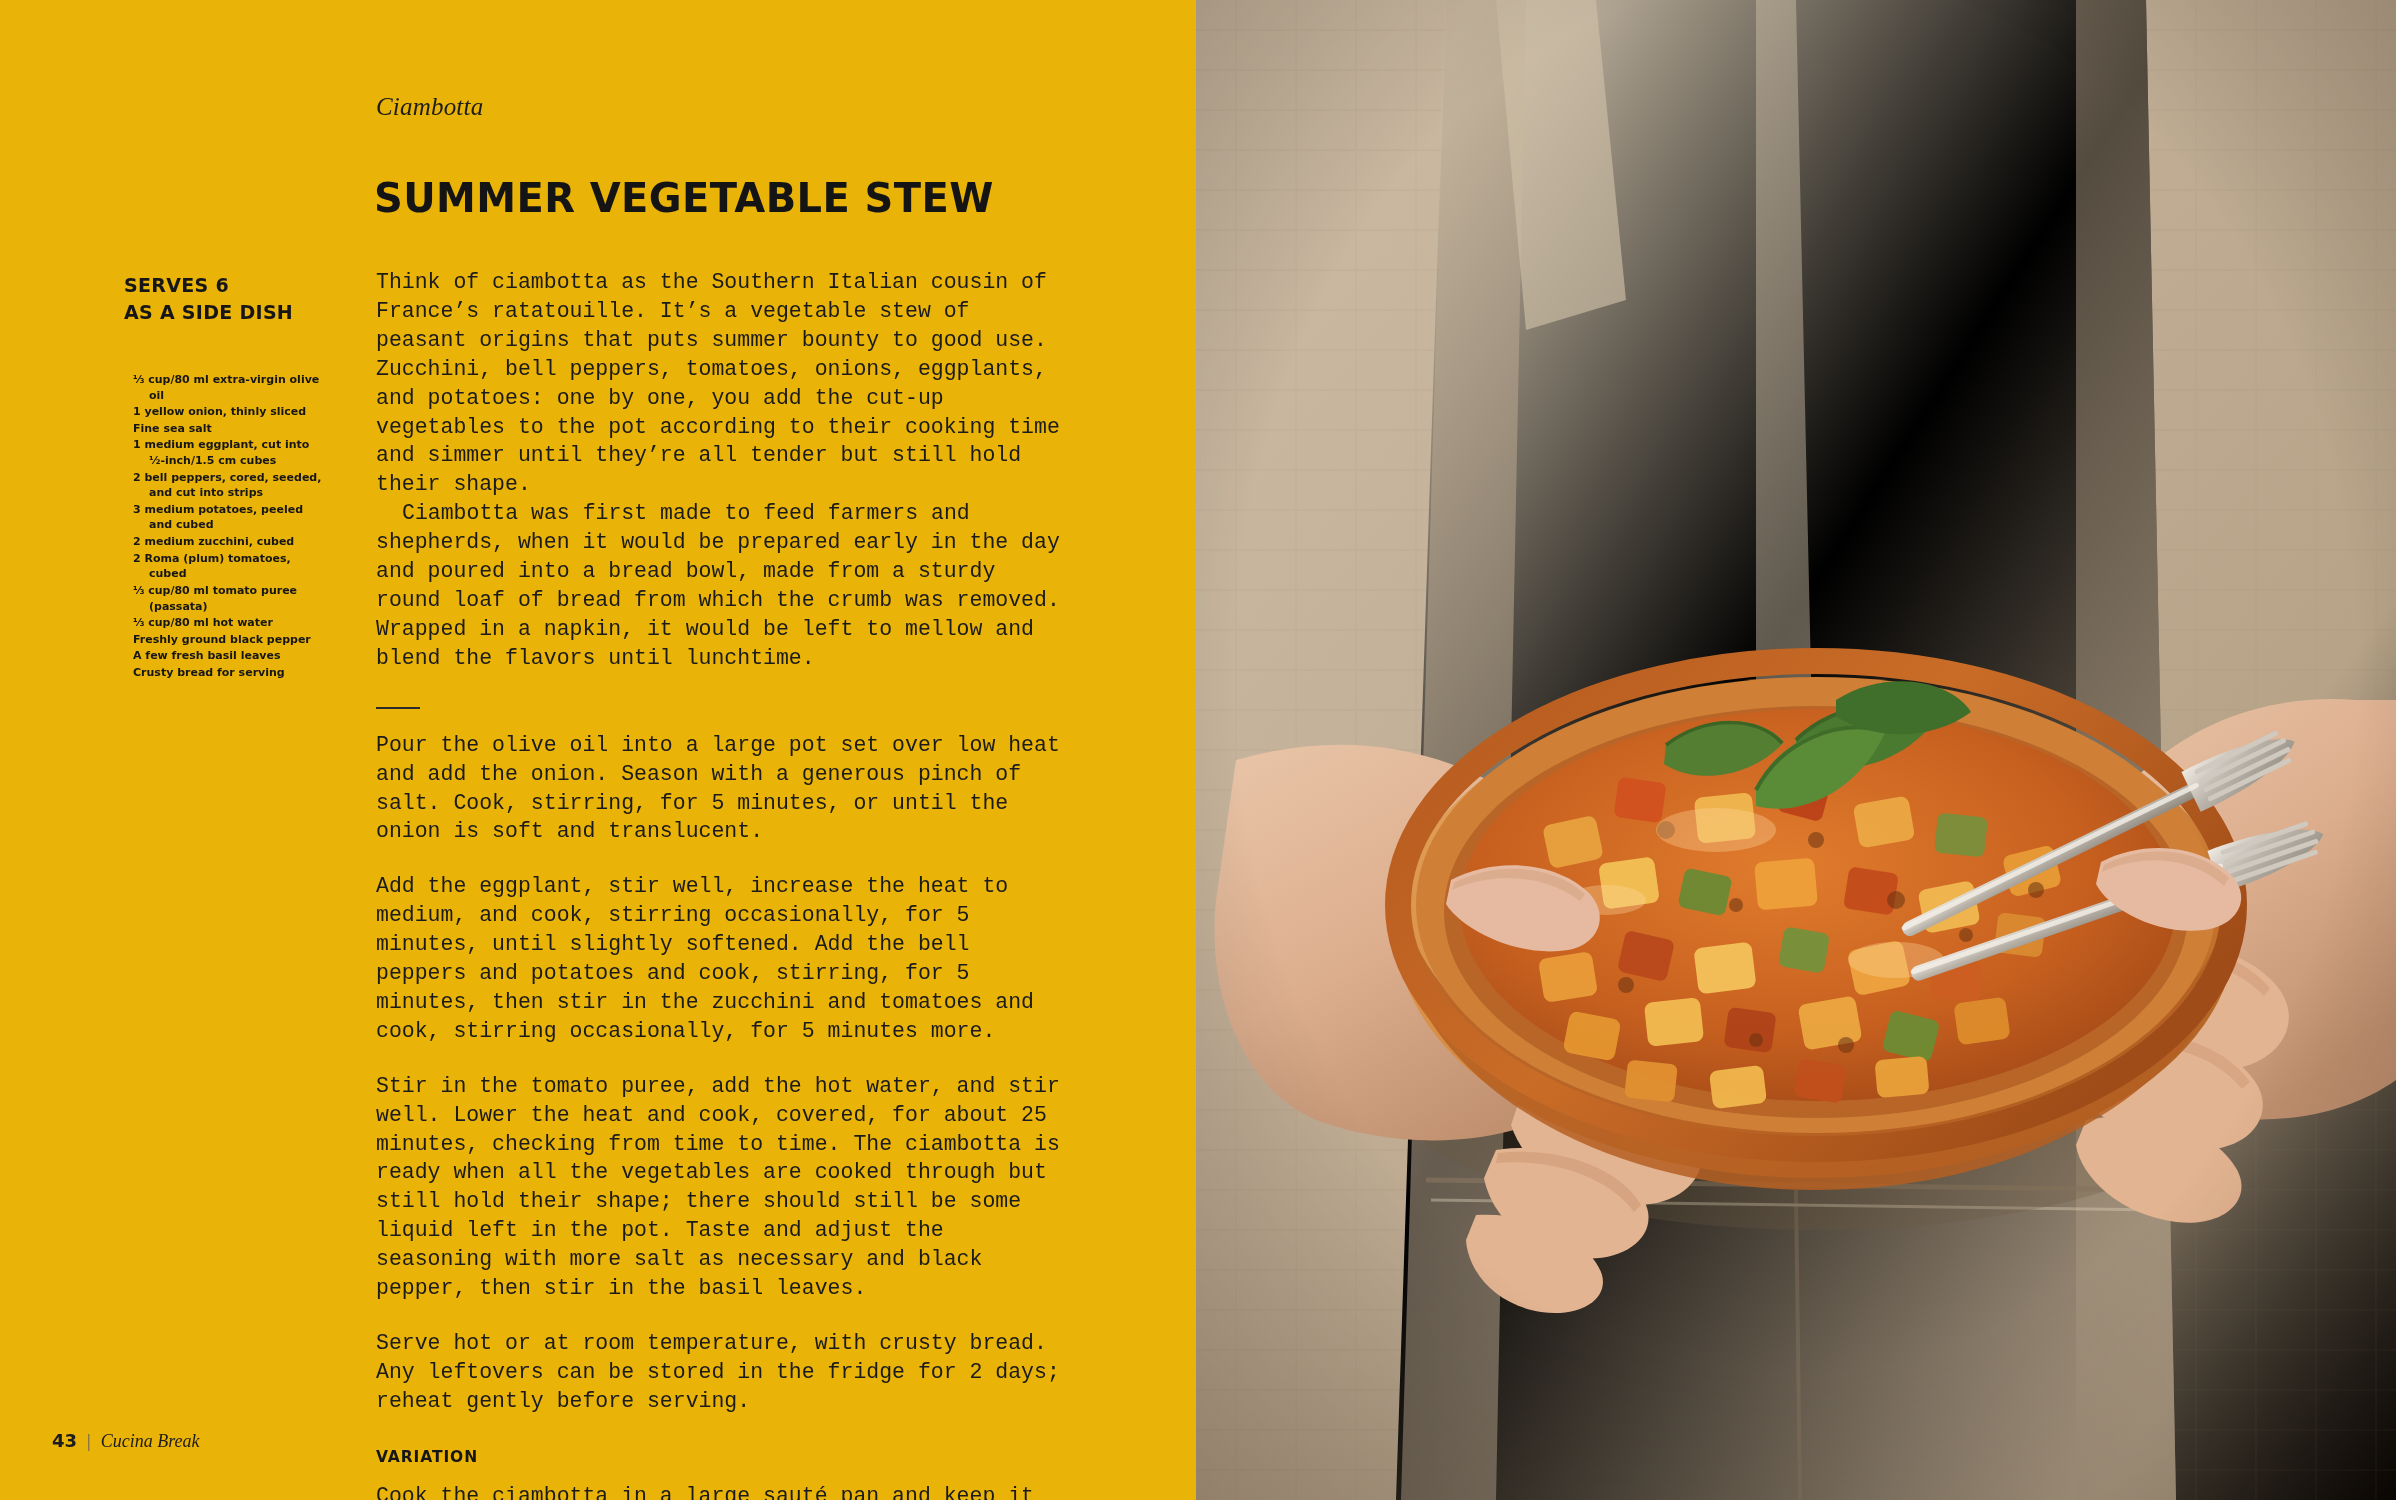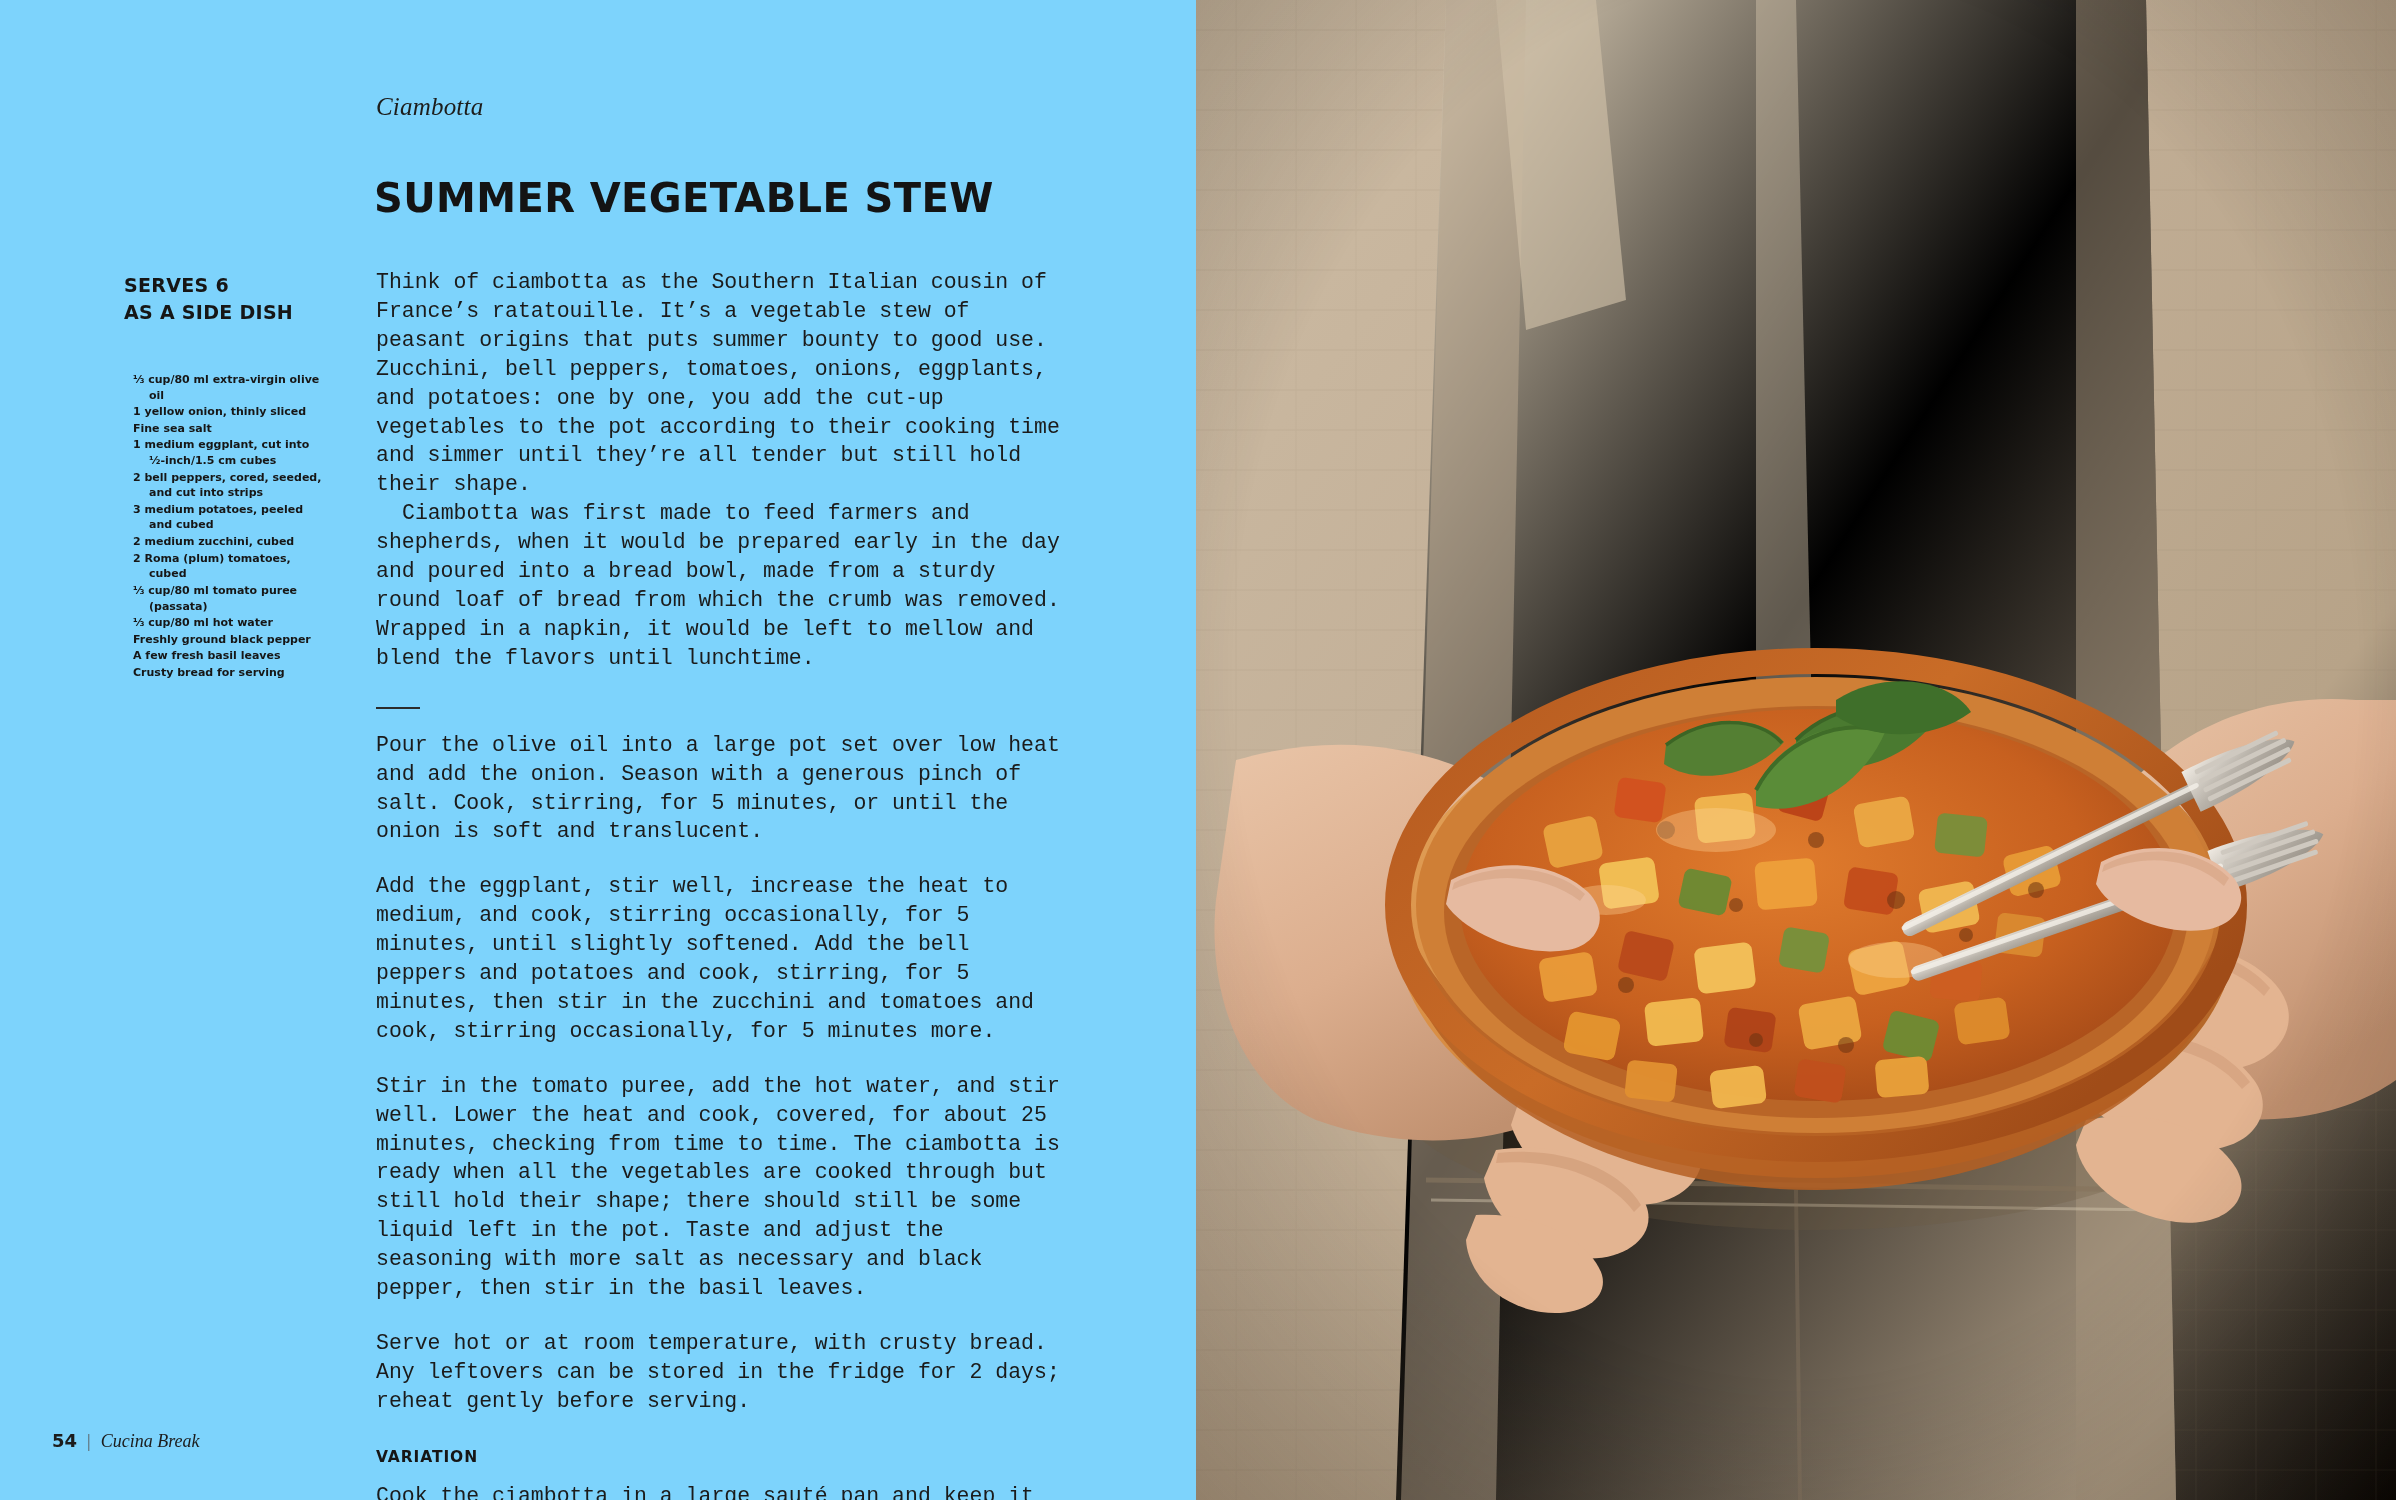--- a/index.html
+++ b/index.html
@@ -25,7 +25,7 @@
     position: relative;
     width: 1196px;
     height: 1500px;
-    background: #7dd3fc;
+    background: #eab308;
     flex: 0 0 1196px;
   }
   .gutter {

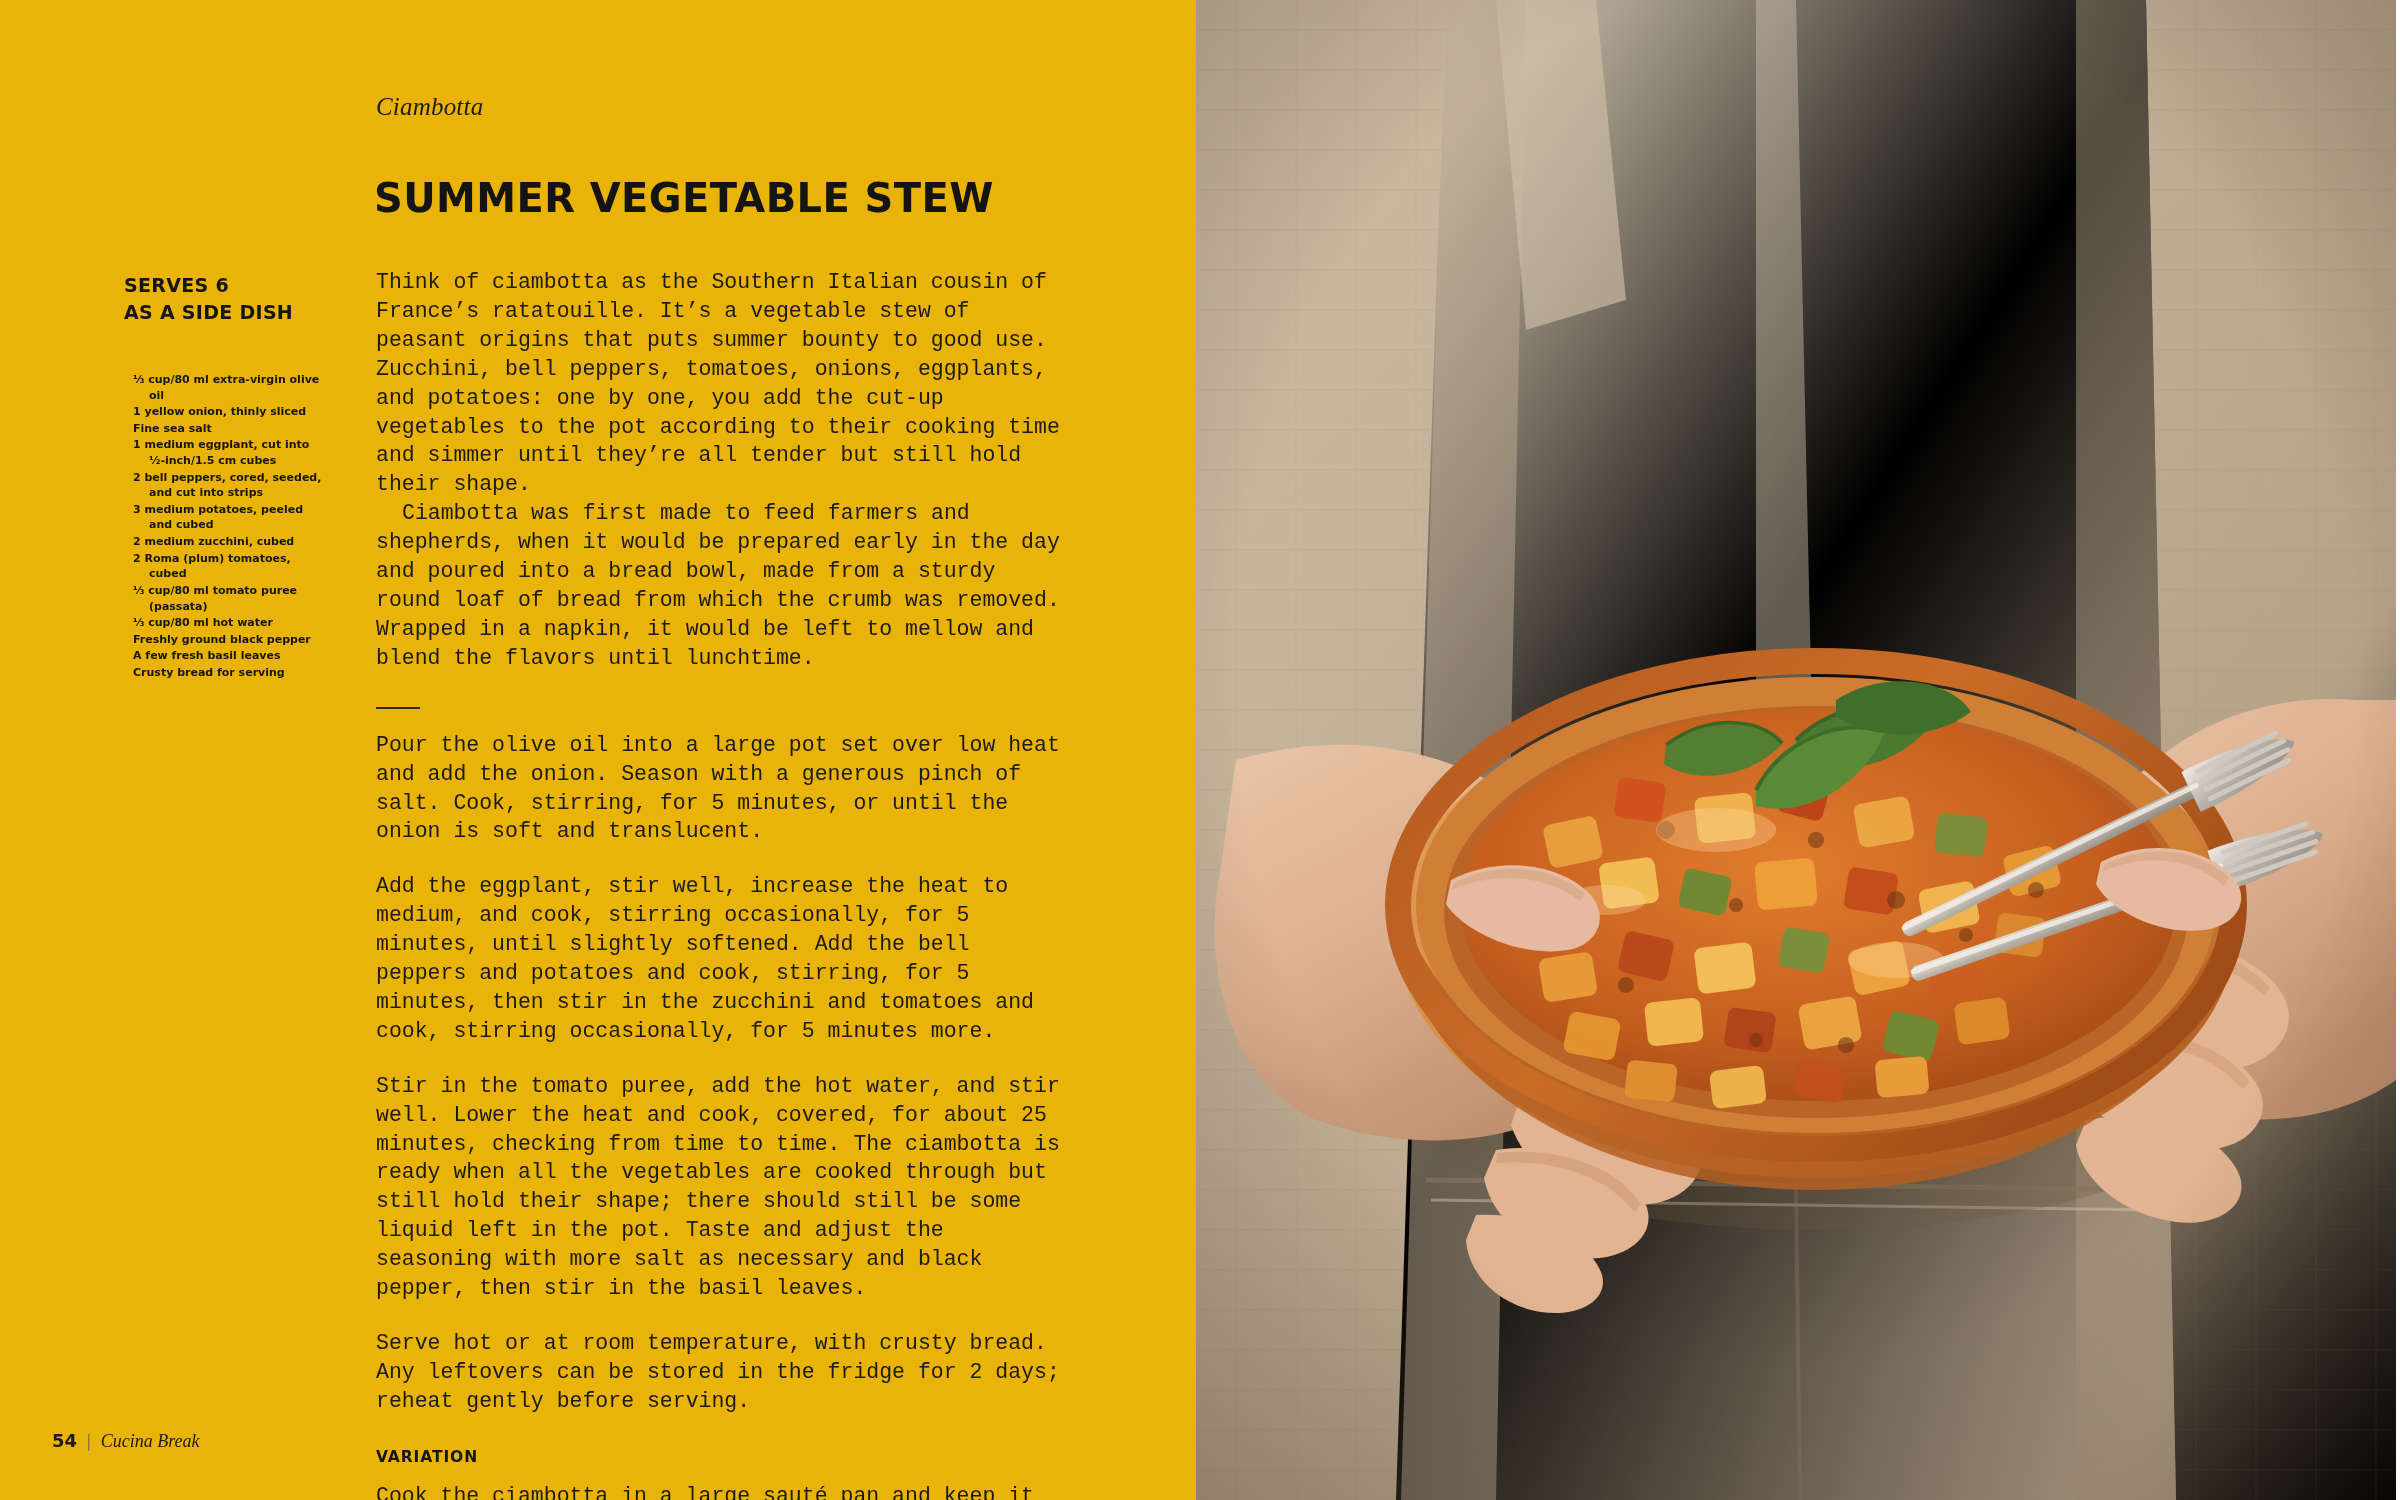--- a/index.html
+++ b/index.html
@@ -208,7 +208,7 @@
     </div>
 
     <div class="footer">
-      <span class="folio">54</span>
+      <span class="folio">43</span>
       <span class="folio-sep">|</span>
       <span class="book-title">Cucina Break</span>
     </div>

